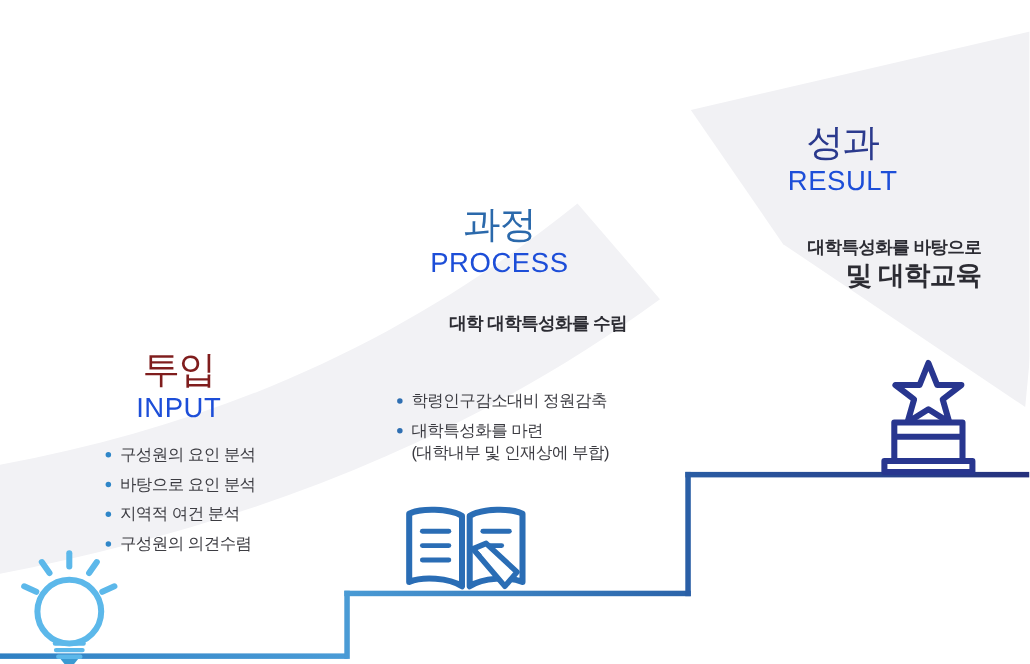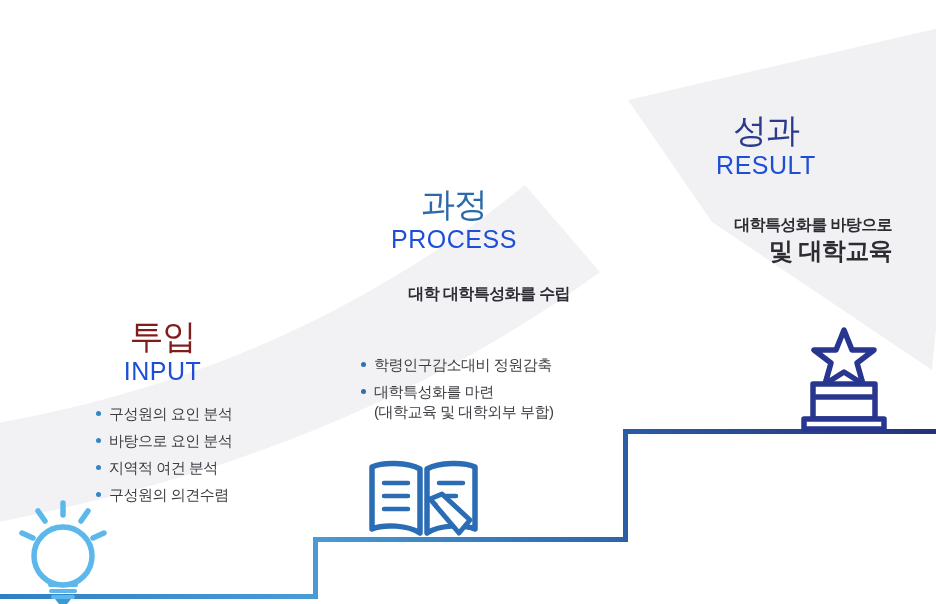--- a/index.html
+++ b/index.html
@@ -104,7 +104,7 @@
     </li>
     <li>
       <span>대학특성화를 마련</span>
-      <span class="bullet-sub">(대학교육 및 대학외부 부합)</span>
+      <span class="bullet-sub">(대학내부 및 인재상에 부합)</span>
     </li>
   </ul>
 

